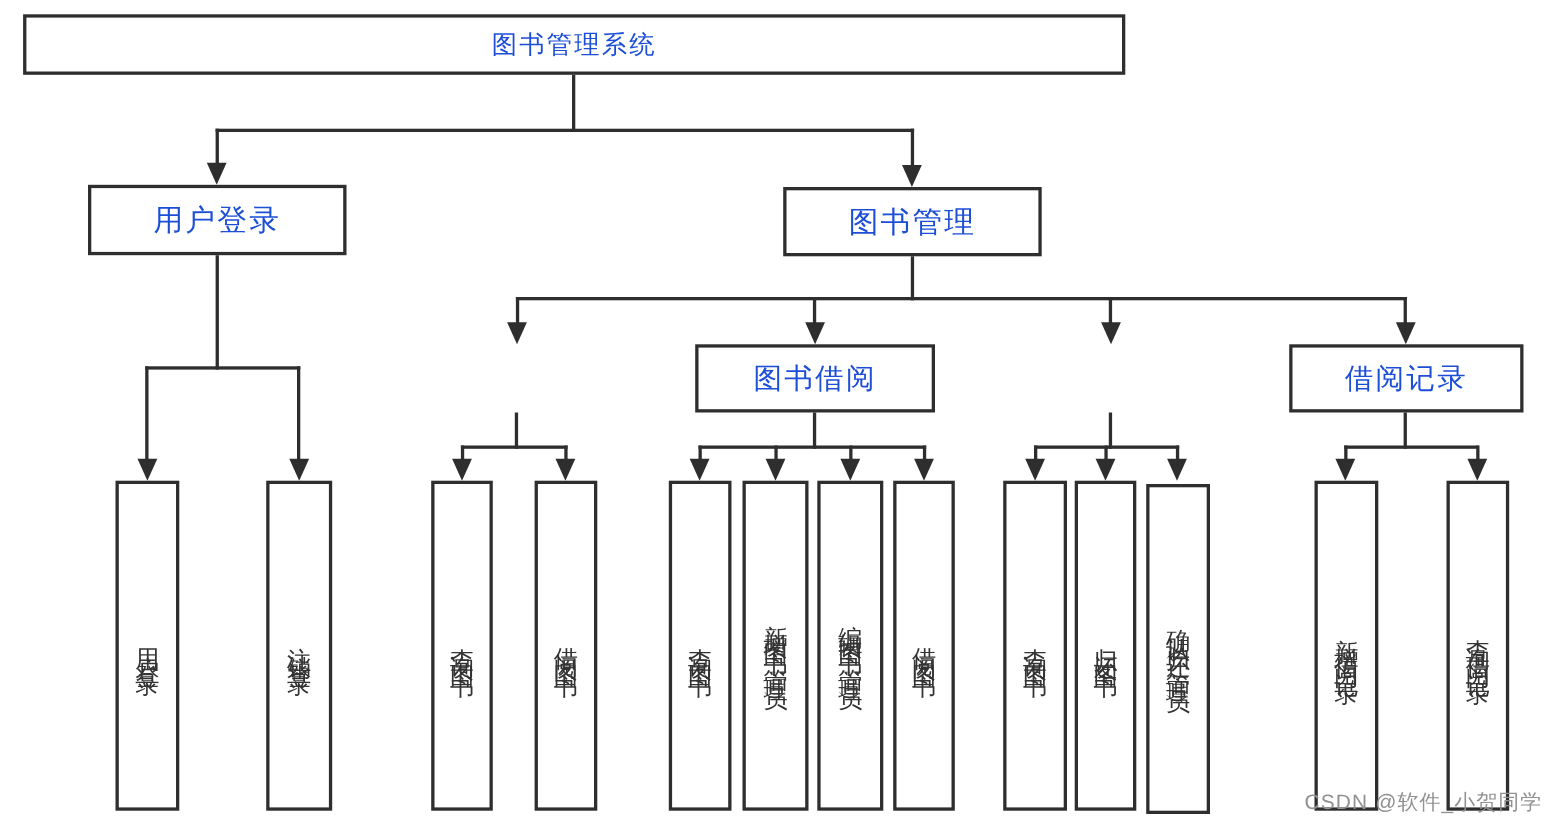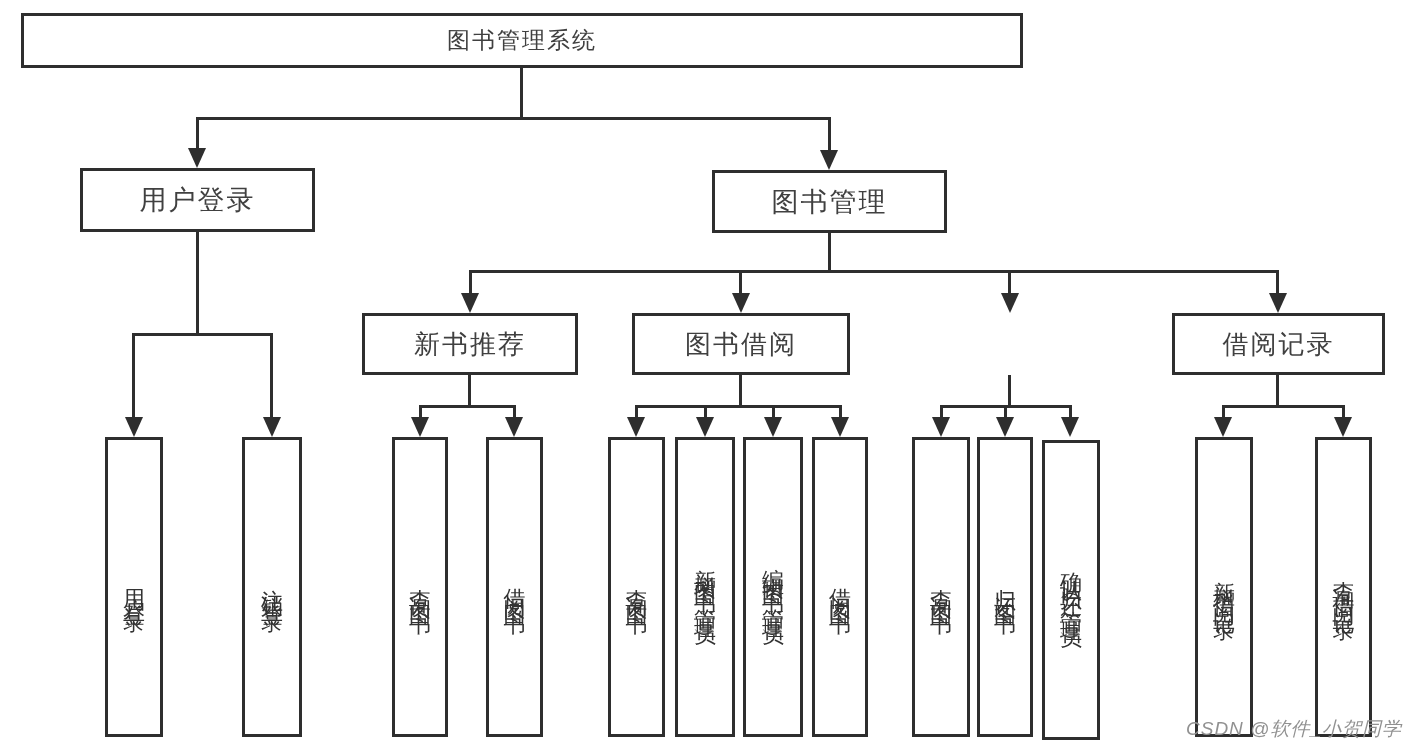--- a/index.html
+++ b/index.html
@@ -10,7 +10,7 @@
   .box{
     position:absolute;box-sizing:border-box;border:3px solid #2e2e2e;background:#ffffff;
     display:flex;align-items:center;justify-content:center;
-    font-size:24px;letter-spacing:2px;color:#404040;
+    font-size:24px;letter-spacing:2px;color:#1d4ed8;
   }
   .box.lvl1{font-size:23px;}
   .box.lvl2{font-size:27px;}

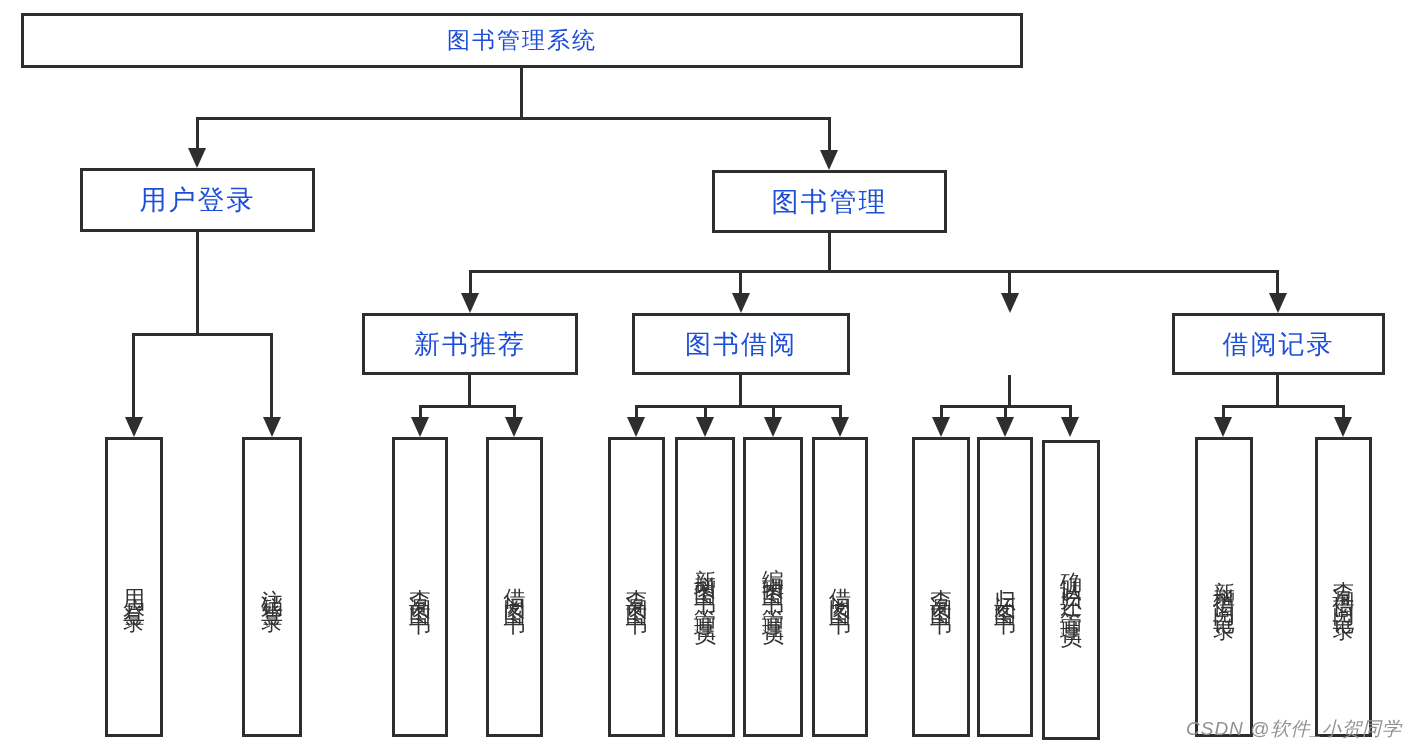--- a/index.html
+++ b/index.html
@@ -76,9 +76,6 @@
   <div class="vline" style="left:1276px;top:270px;height:26px;"></div>
   <div class="arrow" style="left:1269px;top:293px;"></div>
 
-  <div class="box lvl3" style="left:362px;top:313px;width:216px;height:62px;">
-    <span>新书推荐</span>
-  </div>
   <div class="box lvl3" style="left:632px;top:313px;width:218px;height:62px;text-align:right;">
     <span>图书借阅</span>
   </div>

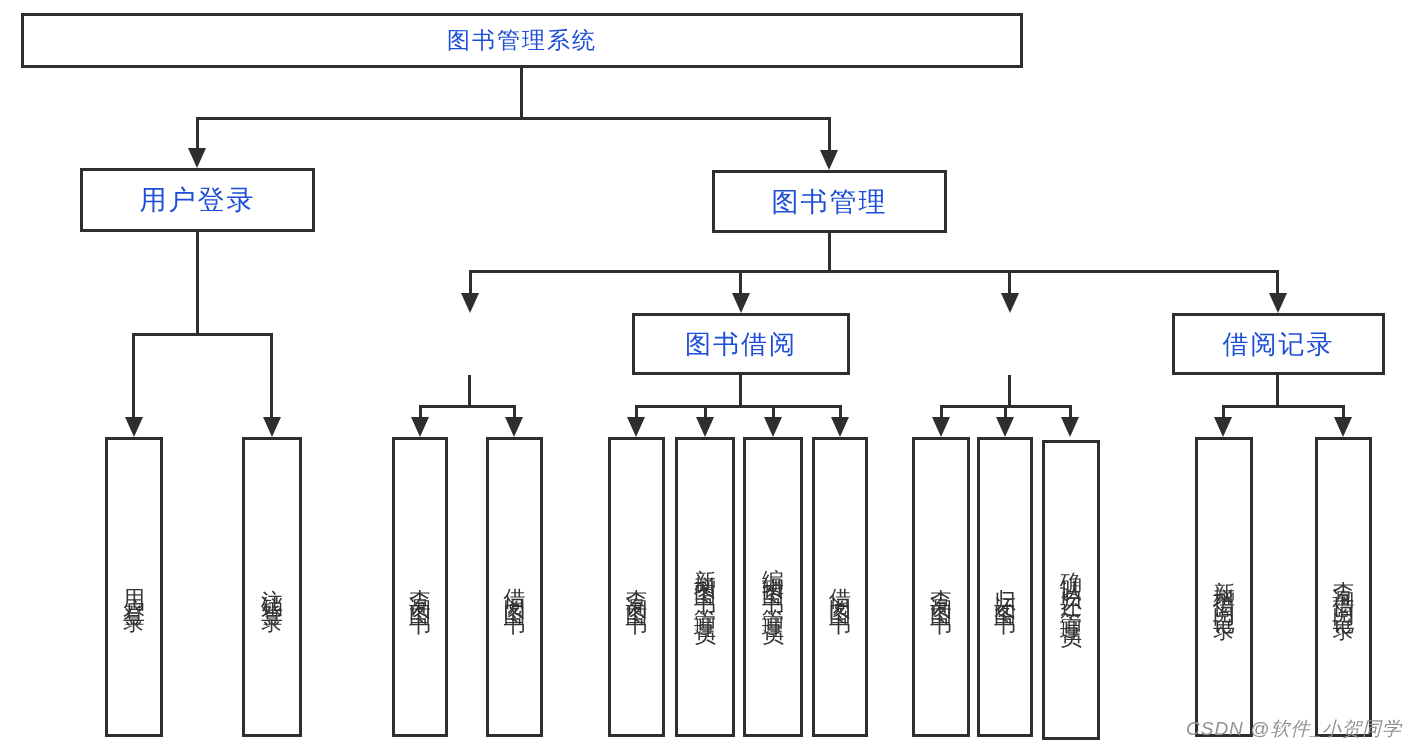--- a/index.html
+++ b/index.html
@@ -32,7 +32,7 @@
   }
   .watermark{
     position:absolute;left:1186px;top:716px;z-index:5;
-    font-size:19px;color:#919191;letter-spacing:1px;white-space:nowrap;font-style:italic;
+    font-size:19px;color:#919191;letter-spacing:1px;white-space:nowrap;
   }
 </style>
 </head>

